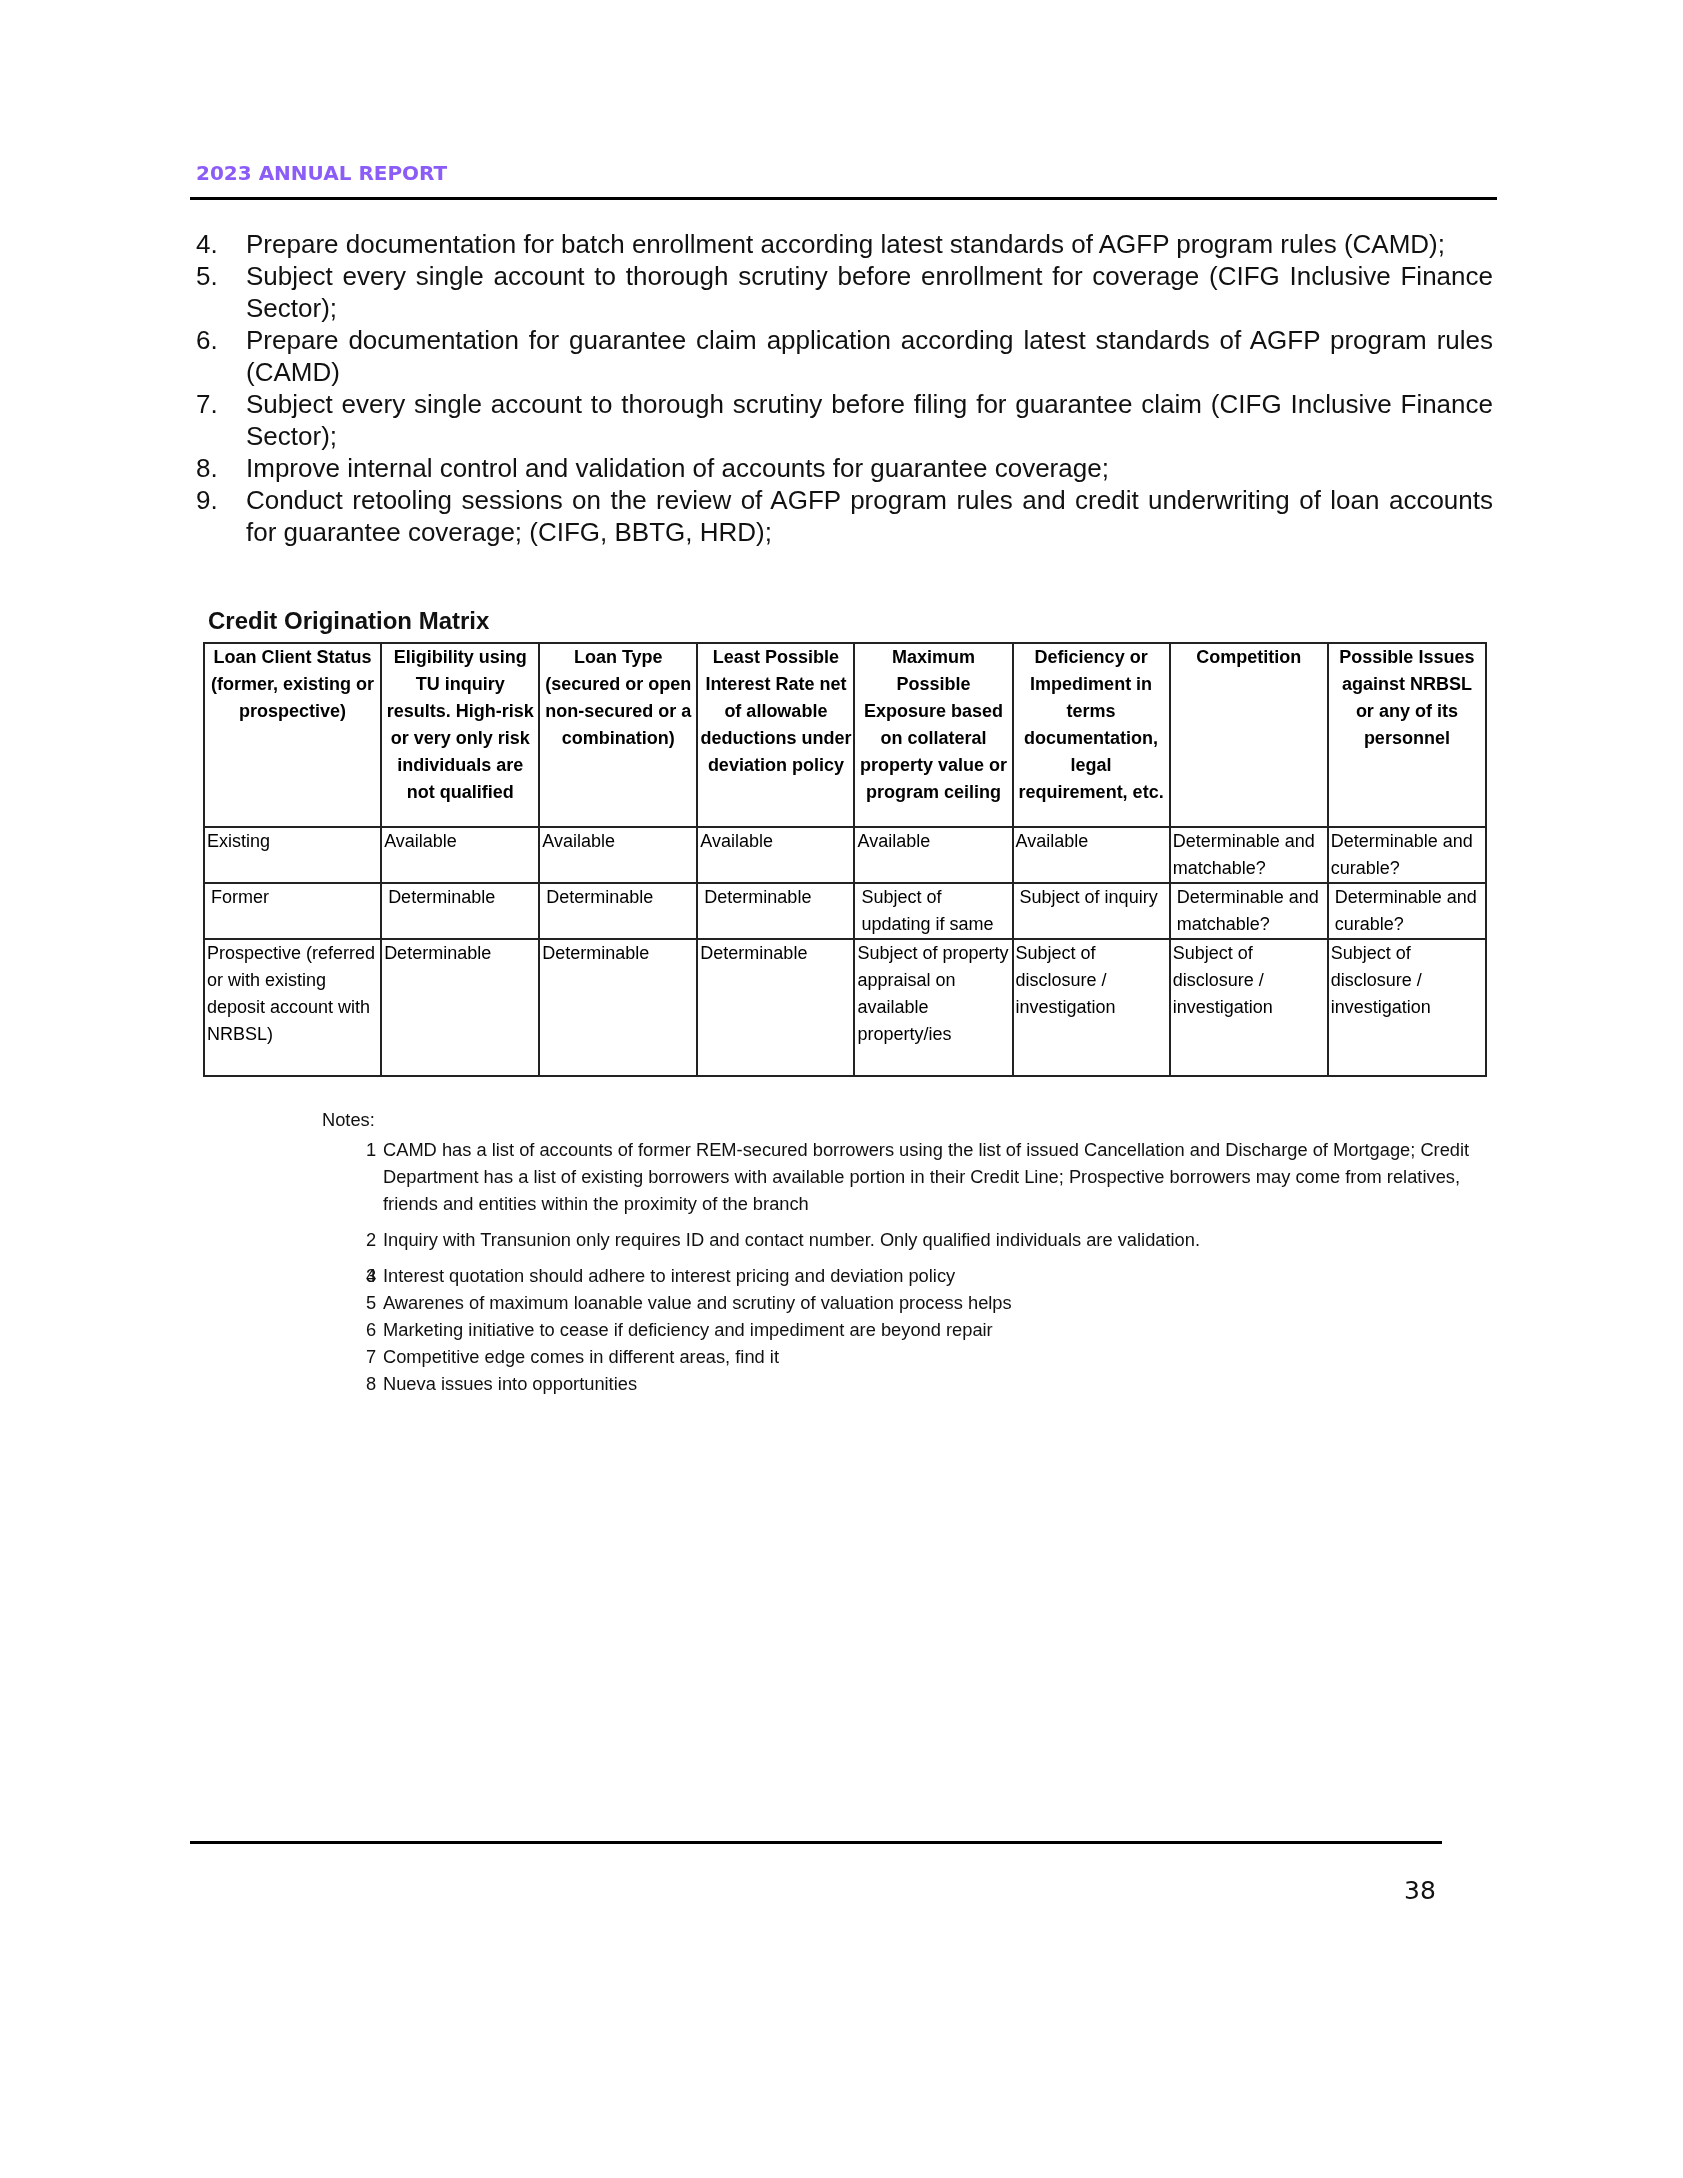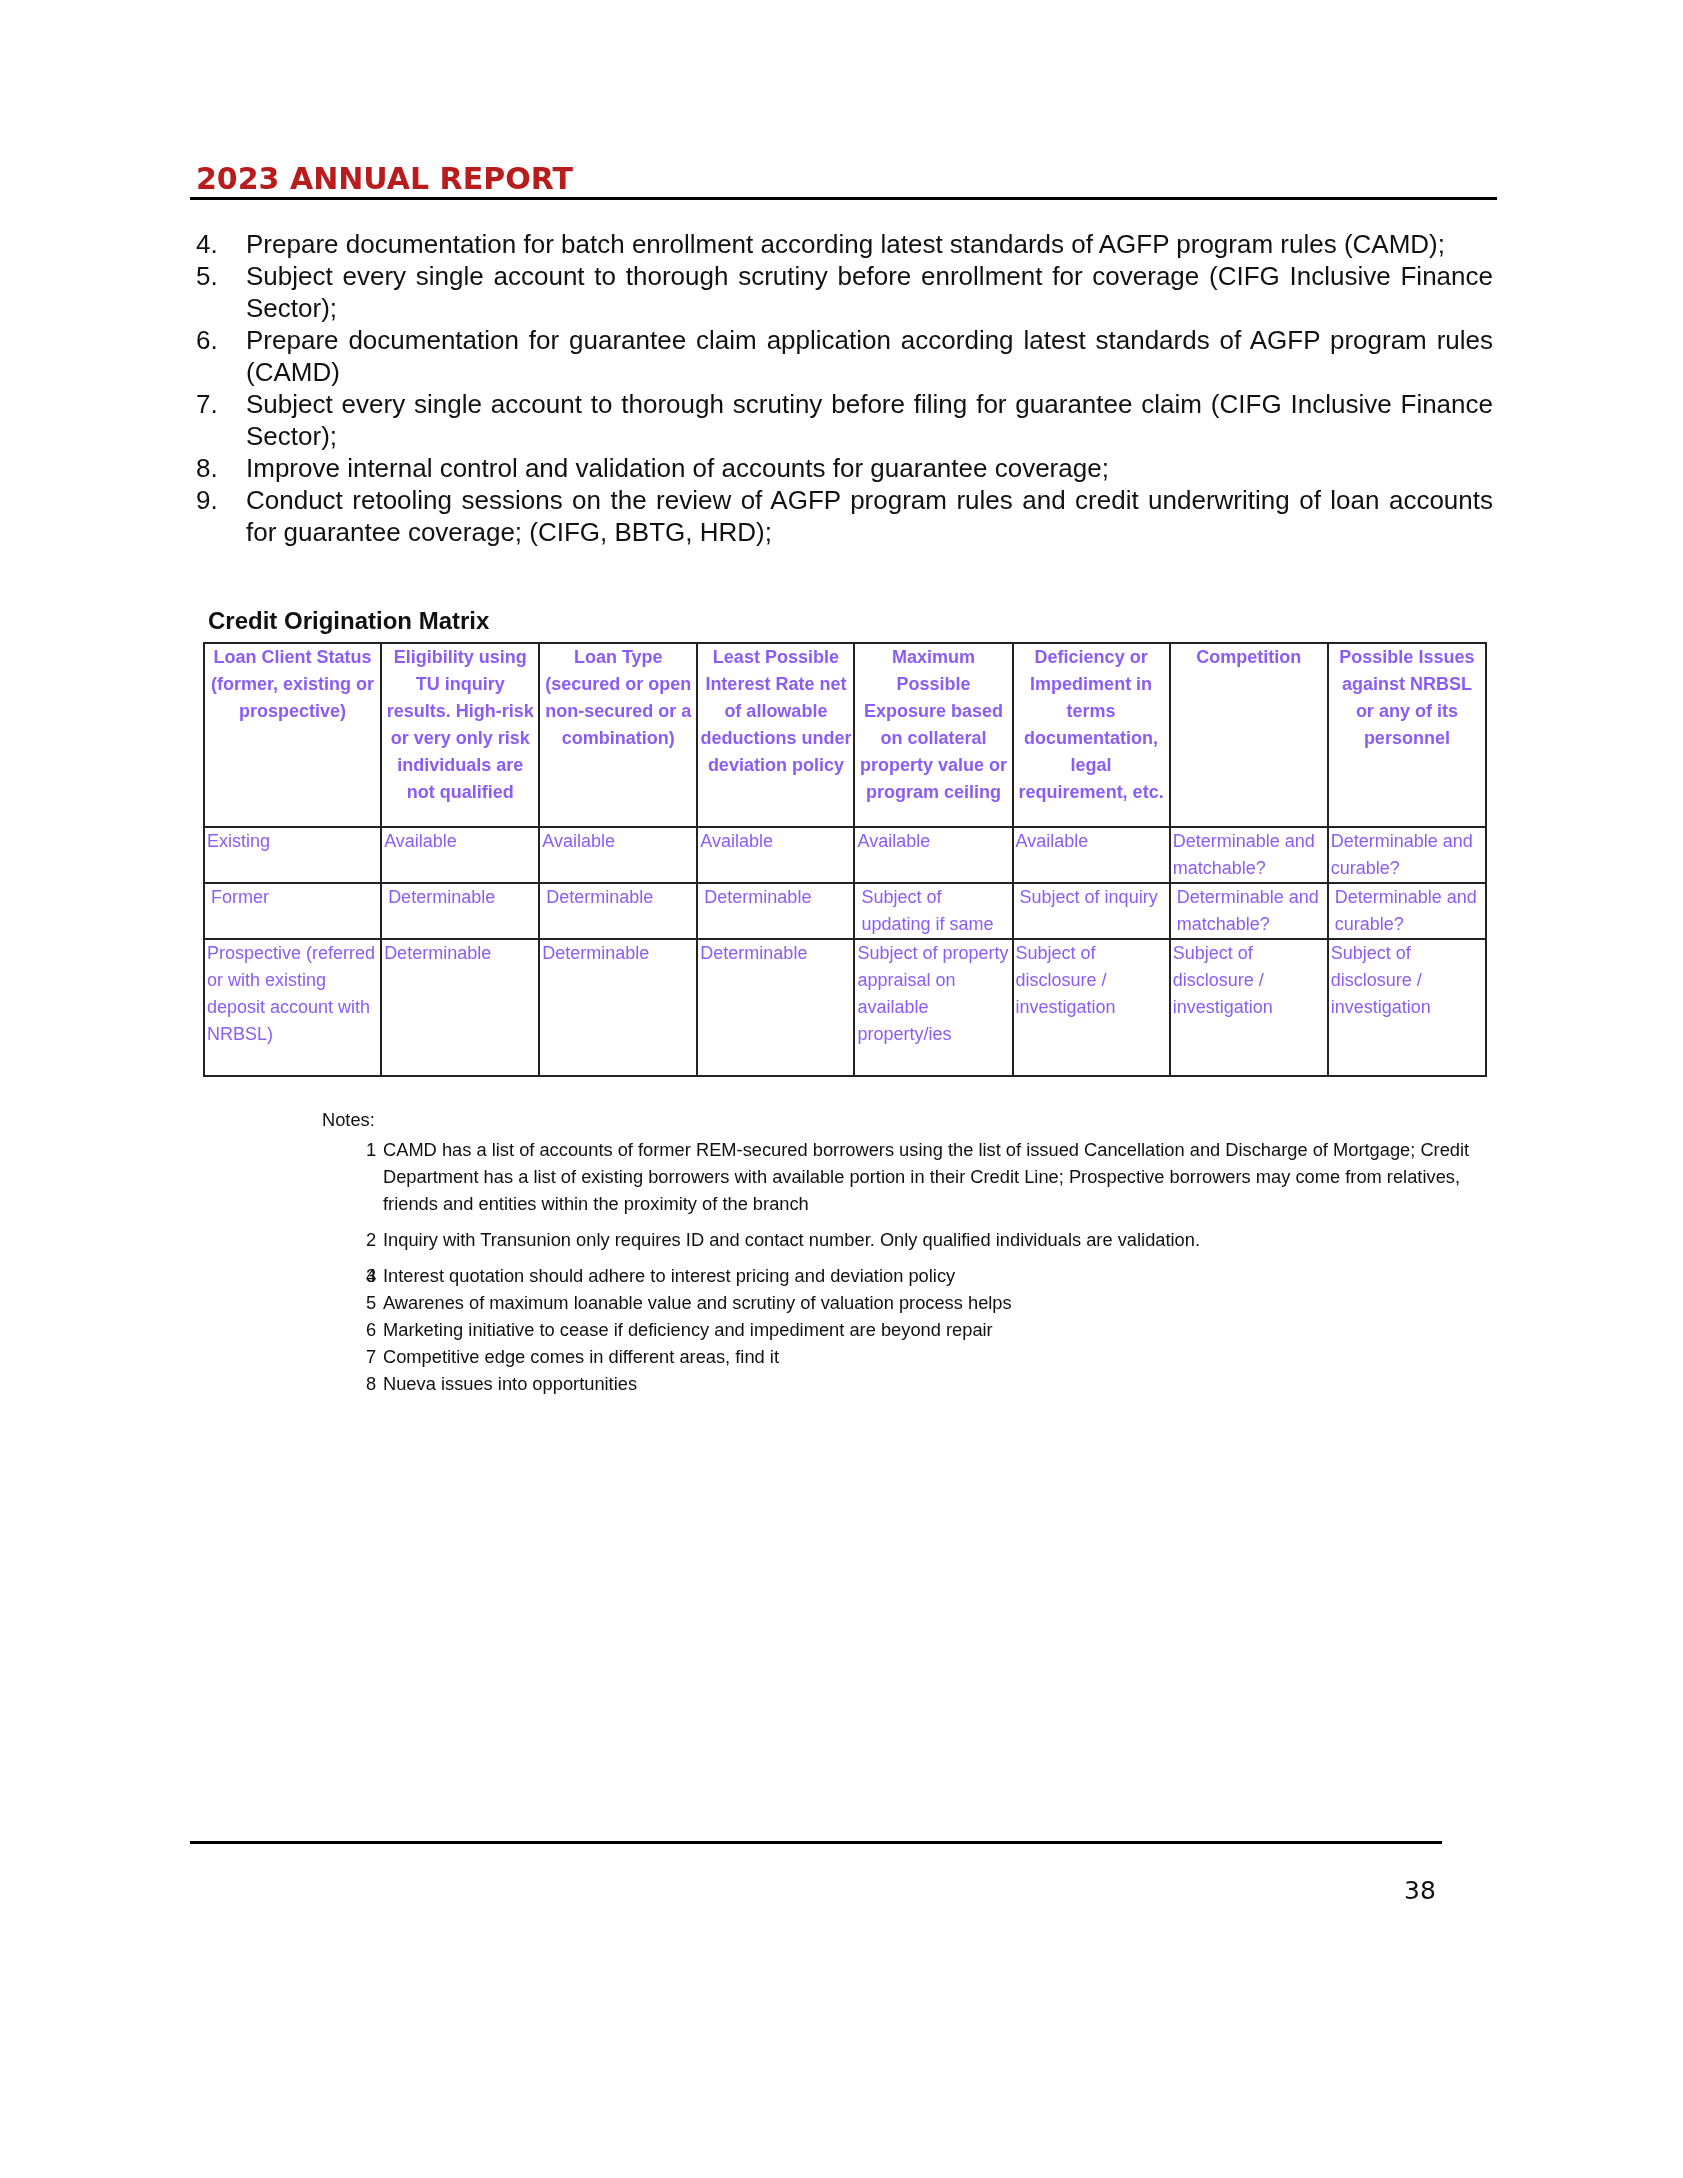--- a/index.html
+++ b/index.html
@@ -5,7 +5,7 @@
   html, body { margin: 0; padding: 0; }
   body { width: 1683px; height: 2178px; background: #ffffff; position: relative; overflow: hidden; }
   .page { position: absolute; inset: 0; }
-  .run-head { position: absolute; left: 196px; top: 161px; font-family: "DejaVu Sans", sans-serif; font-weight: bold; font-size: 30px; color: #b91c1c; letter-spacing: 0px; }
+  .run-head { position: absolute; left: 196px; top: 161px; font-family: "DejaVu Sans", sans-serif; font-weight: bold; font-size: 20px; color: #8b5cf6; letter-spacing: 0px; }
   .head-rule { position: absolute; left: 190px; top: 197px; width: 1307px; height: 3px; background: #000; }
   .list { position: absolute; left: 196px; top: 228px; width: 1297px; font-family: "Liberation Sans", sans-serif; font-size: 26px; line-height: 32px; color: #111; margin: 0; padding: 0; list-style: none; }
   .list li { position: relative; padding-left: 50px; text-align: justify; text-align-last: left; }

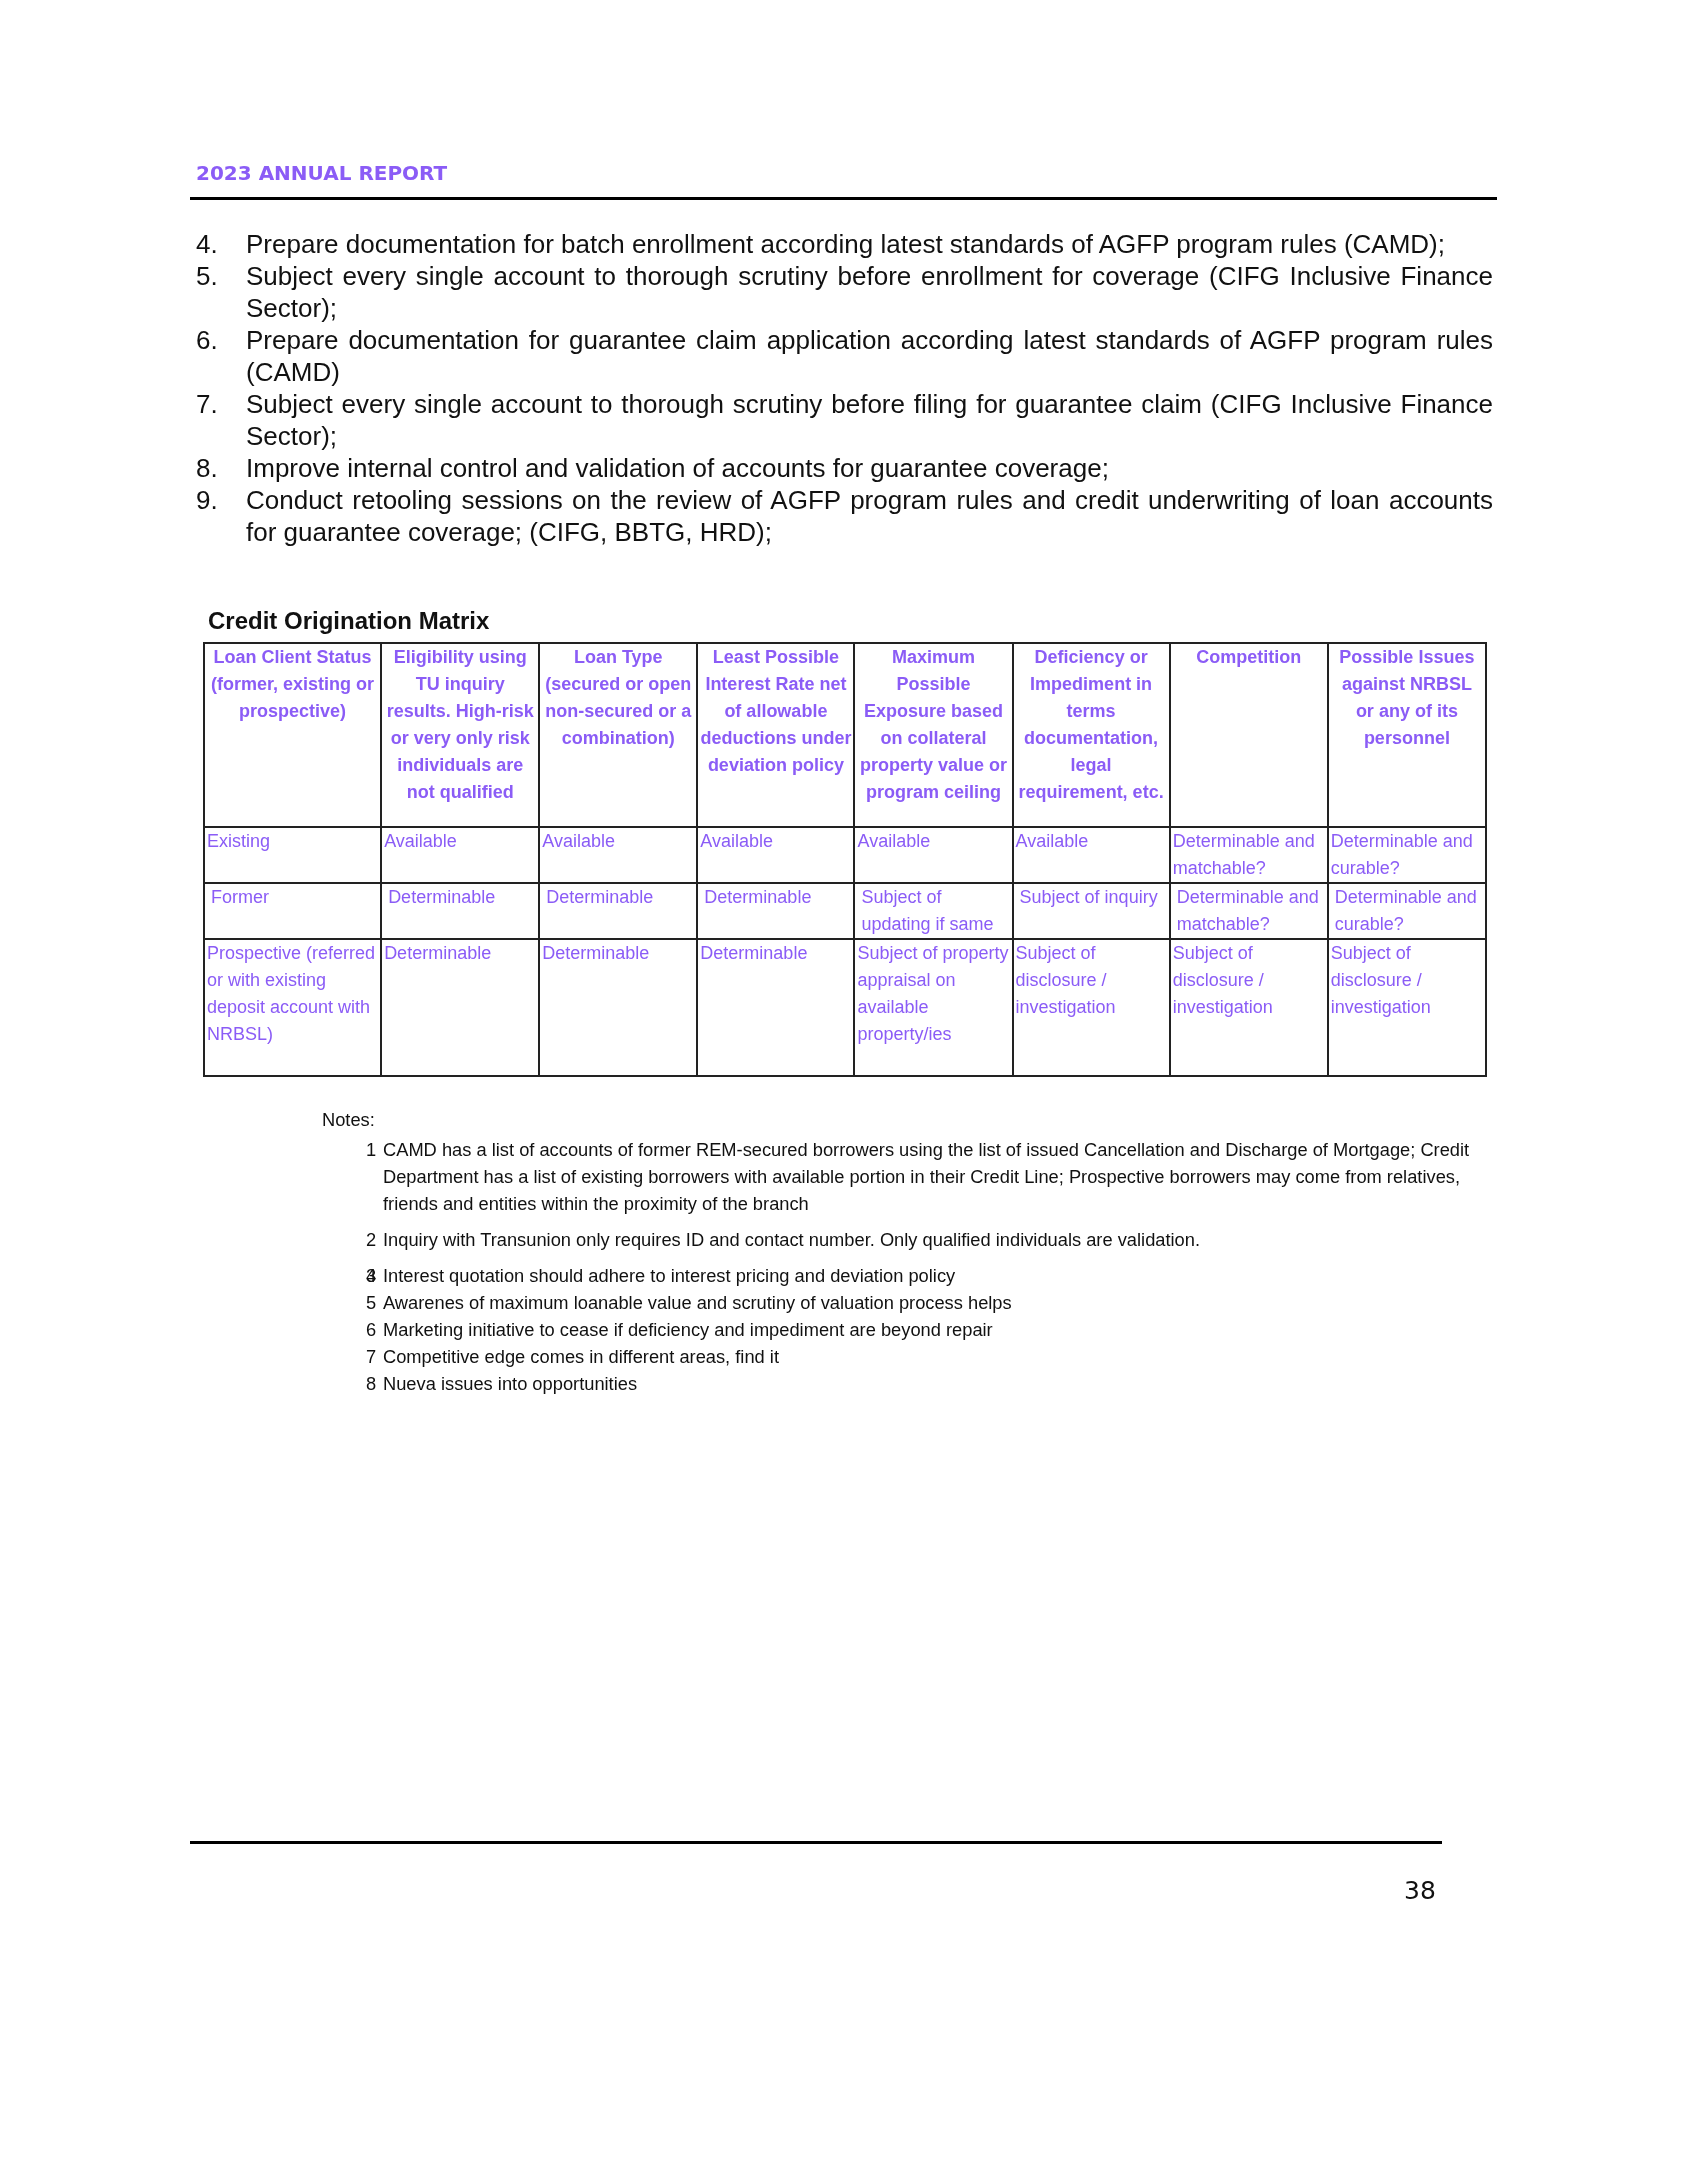--- a/index.html
+++ b/index.html
@@ -11,7 +11,7 @@
   .list li { position: relative; padding-left: 50px; text-align: justify; text-align-last: left; }
   .list li .num { position: absolute; left: 0; top: 0; }
   .matrix-title { position: absolute; left: 208px; top: 607px; font-family: Liberation Sans, sans-serif; font-weight: bold; font-size: 24px; color: #111; }
-  table.matrix { position: absolute; left: 203px; top: 642px; width: 1284px; border-collapse: collapse; font-family: "Liberation Sans", sans-serif; font-size: 18px; line-height: 27px; color: #8b5cf6; table-layout: fixed; }
+  table.matrix { position: absolute; left: 203px; top: 642px; width: 1284px; border-collapse: collapse; font-family: "Liberation Sans", sans-serif; font-size: 18px; line-height: 27px; color: #000000; table-layout: fixed; }
   table.matrix th, table.matrix td { border: 2px solid #222; vertical-align: top; padding: 0 2px; }
   table.matrix th { font-weight: bold; text-align: center; height: 182px; }
   table.matrix td { text-align: left; }

